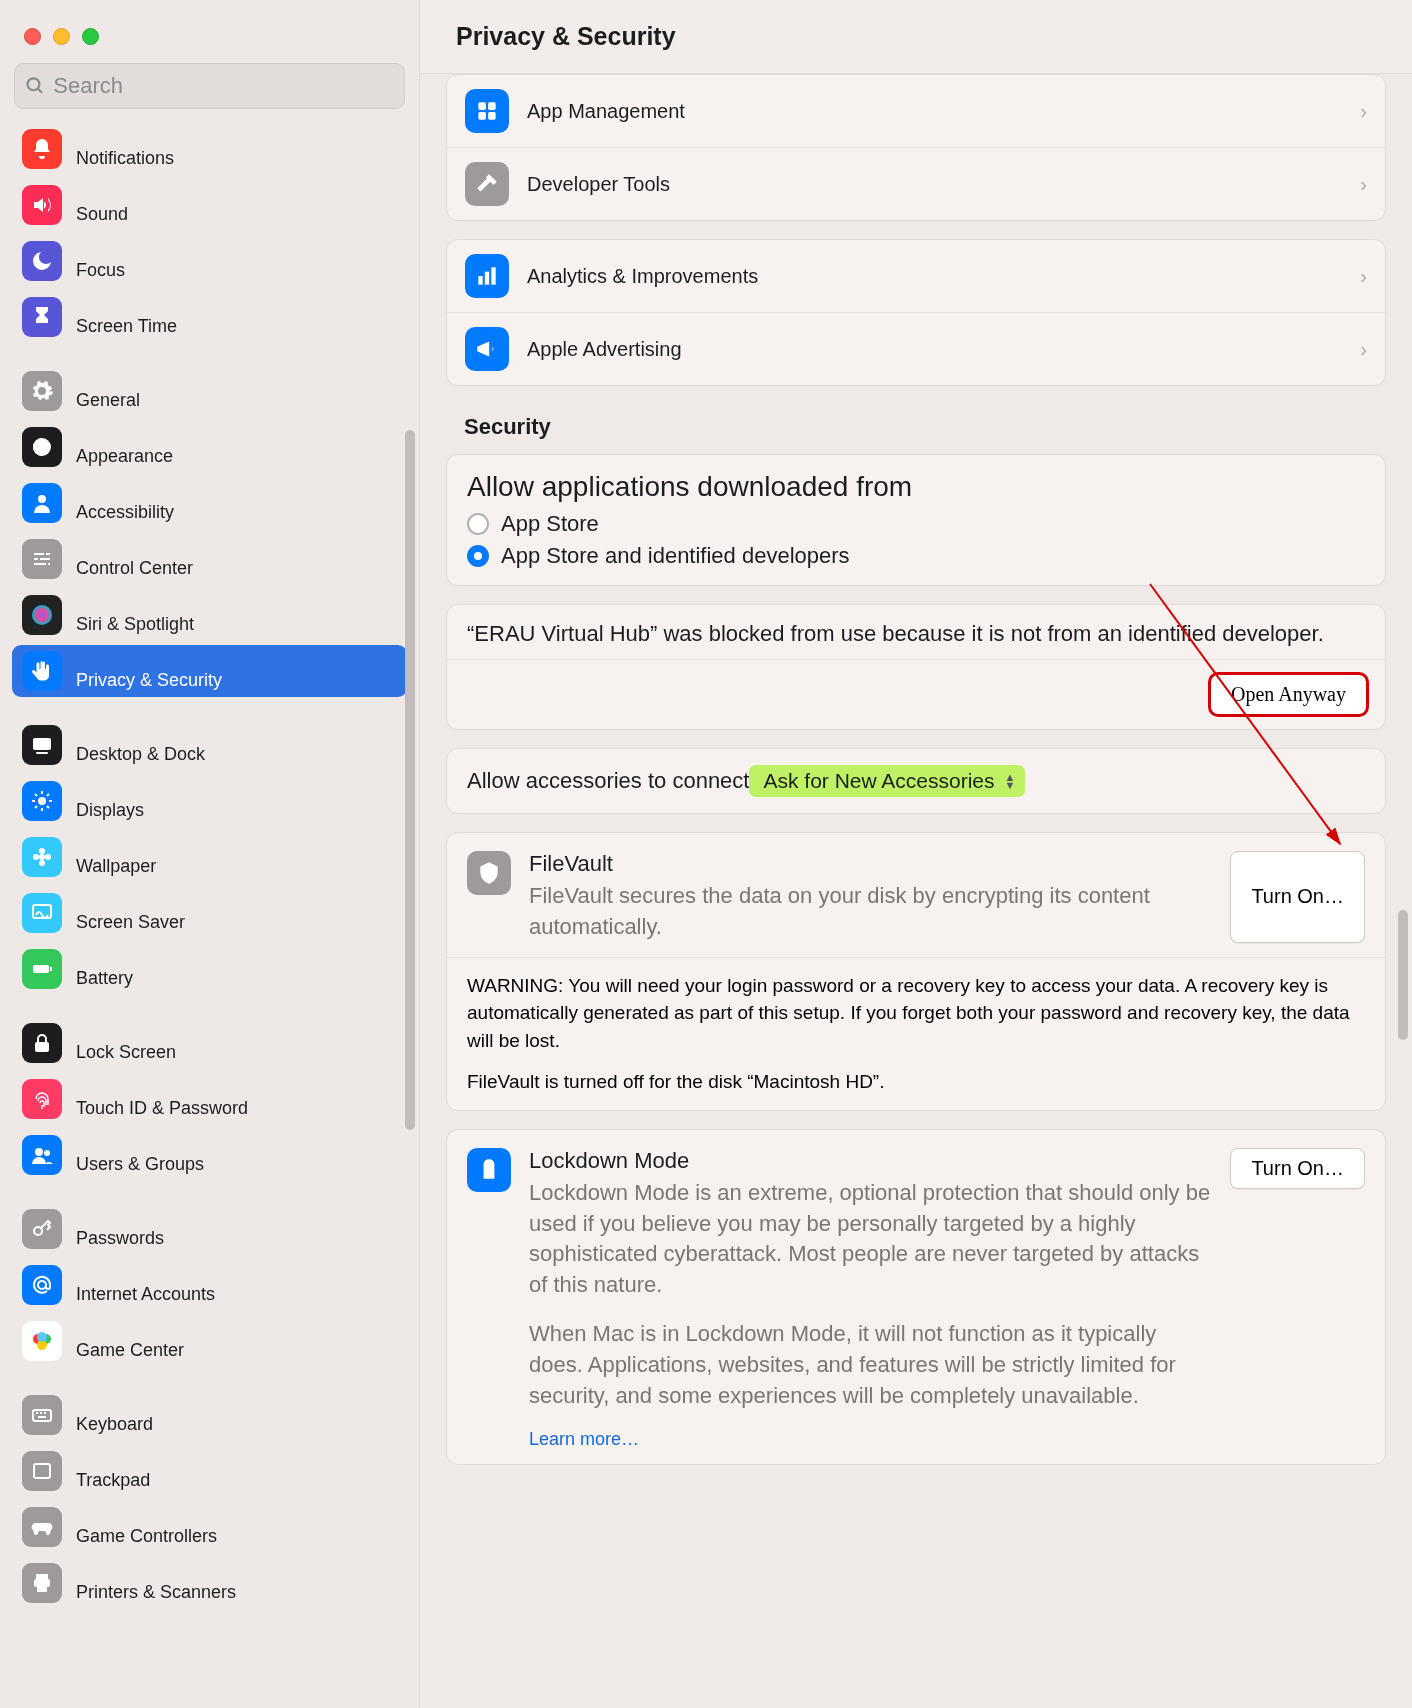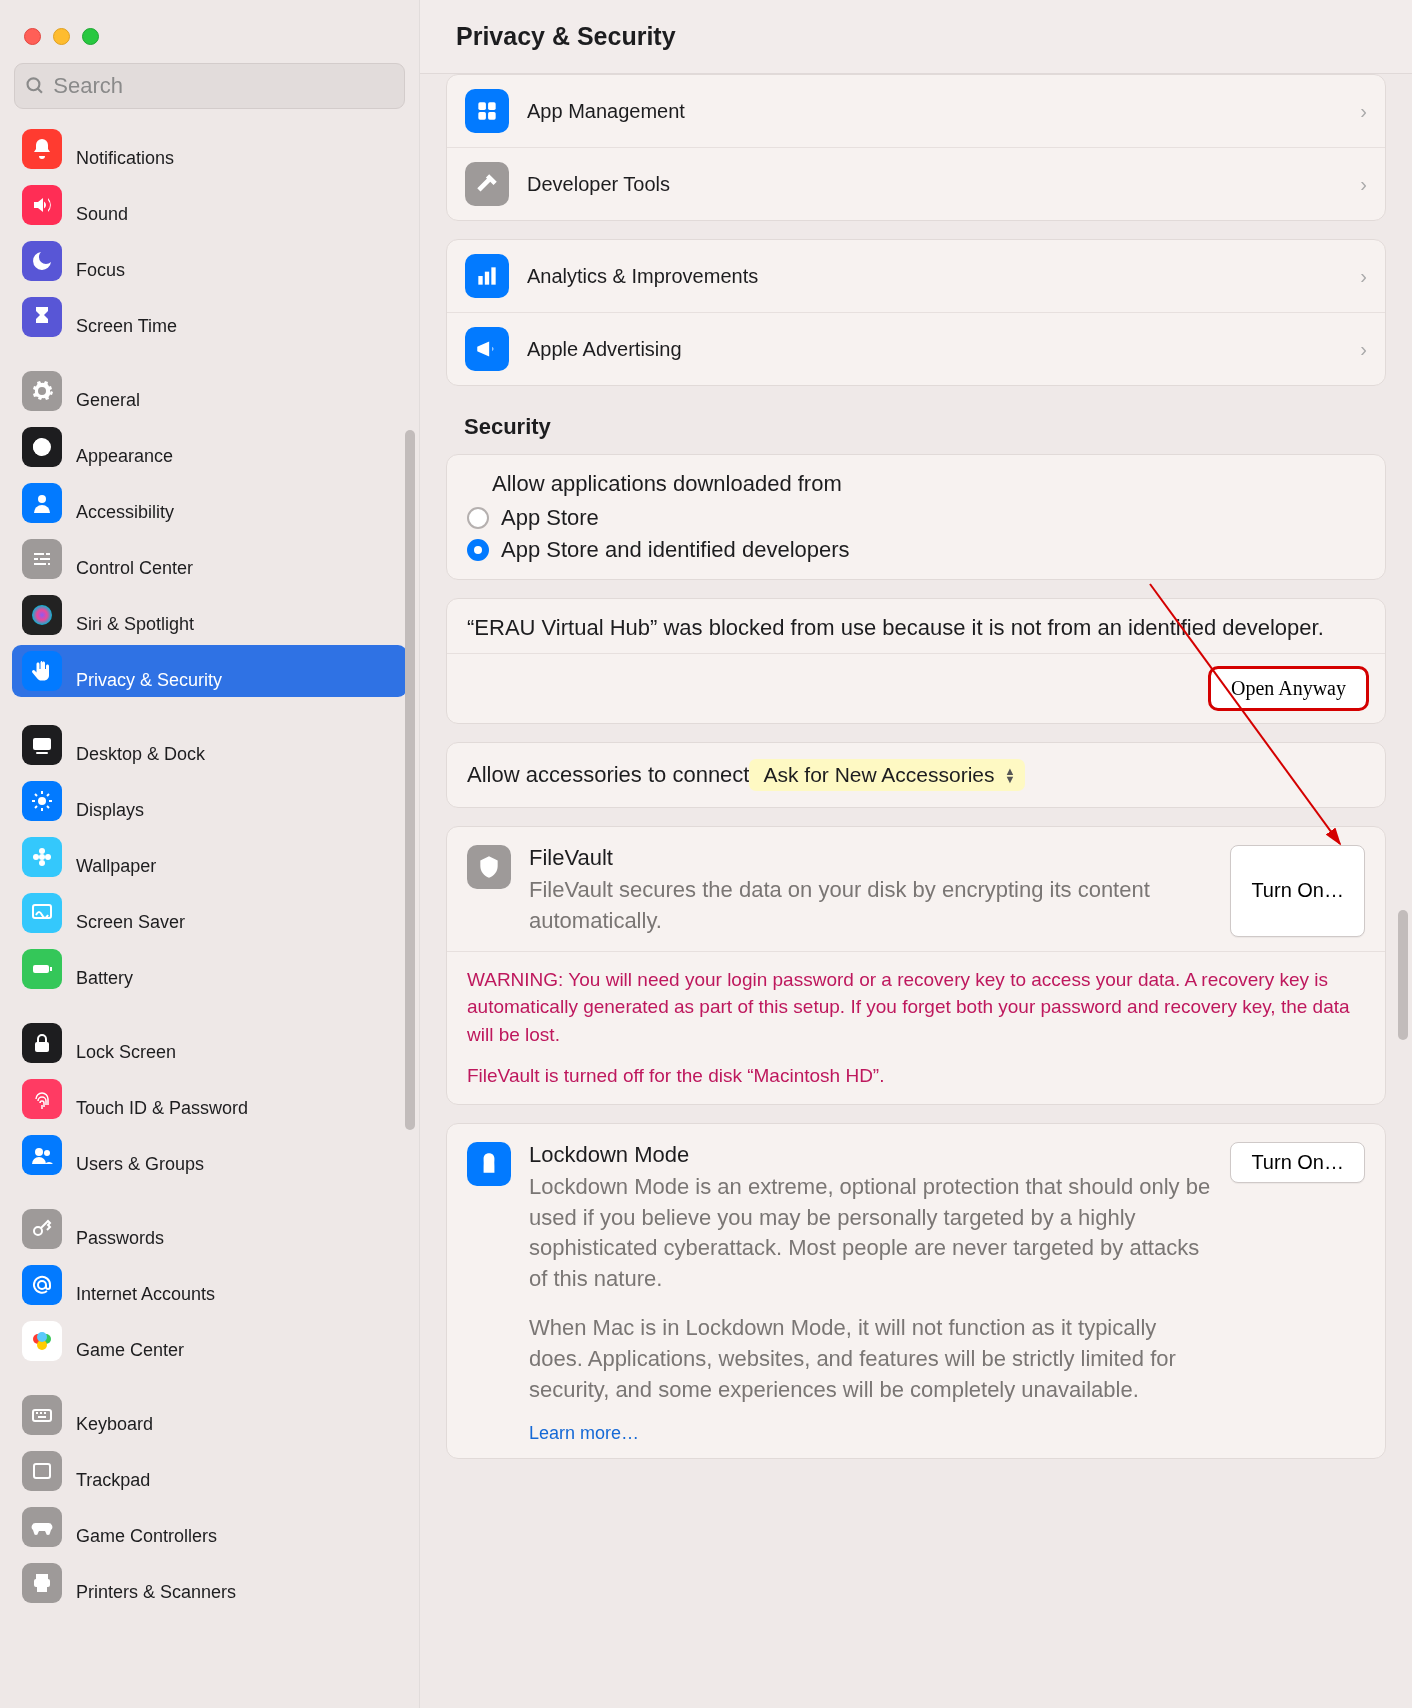--- a/index.html
+++ b/index.html
@@ -448,7 +448,7 @@
 
       <div class="card">
         <div class="pad">
-          <div style="font-size:22px; margin-bottom:8px;margin-left:25px;">Allow applications downloaded from</div>
+          <div style="font-size:28px; margin-bottom:8px;">Allow applications downloaded from</div>
           <div id="radio-opts">
               <div class="radio-line">
                 <div class="radio"></div>

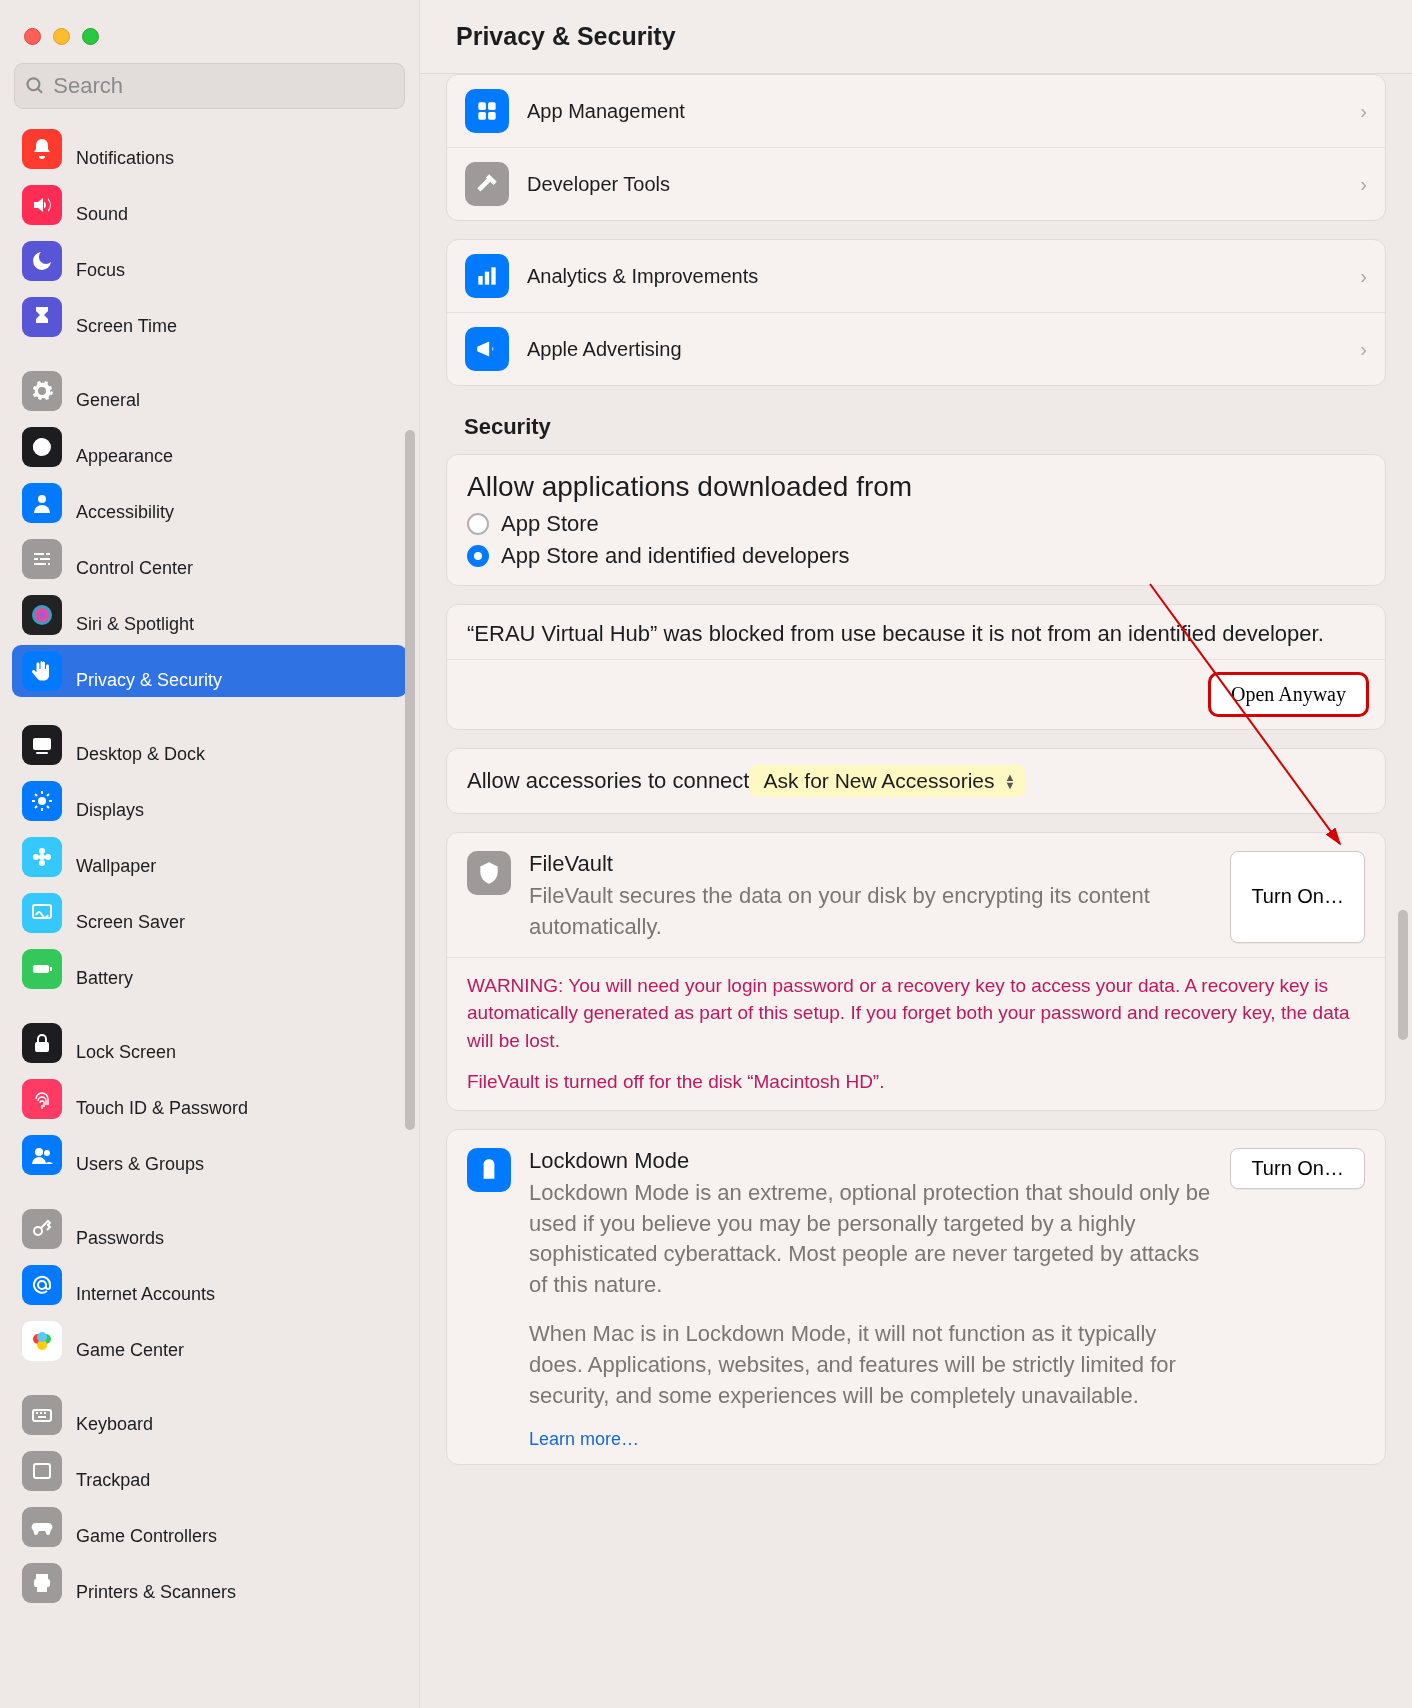--- a/index.html
+++ b/index.html
@@ -140,7 +140,7 @@
     padding:16px 20px; font-size:22px;
   }
   .select-like {
-    background:#fef9c3; border-radius:7px; padding:4px 10px 4px 14px;
+    background:#bef264; border-radius:7px; padding:4px 10px 4px 14px;
     display:flex; align-items:center; gap:10px; font-size:21px;
   }
   .stepper { display:flex; flex-direction:column; font-size:11px; line-height:8px; color:#555;}

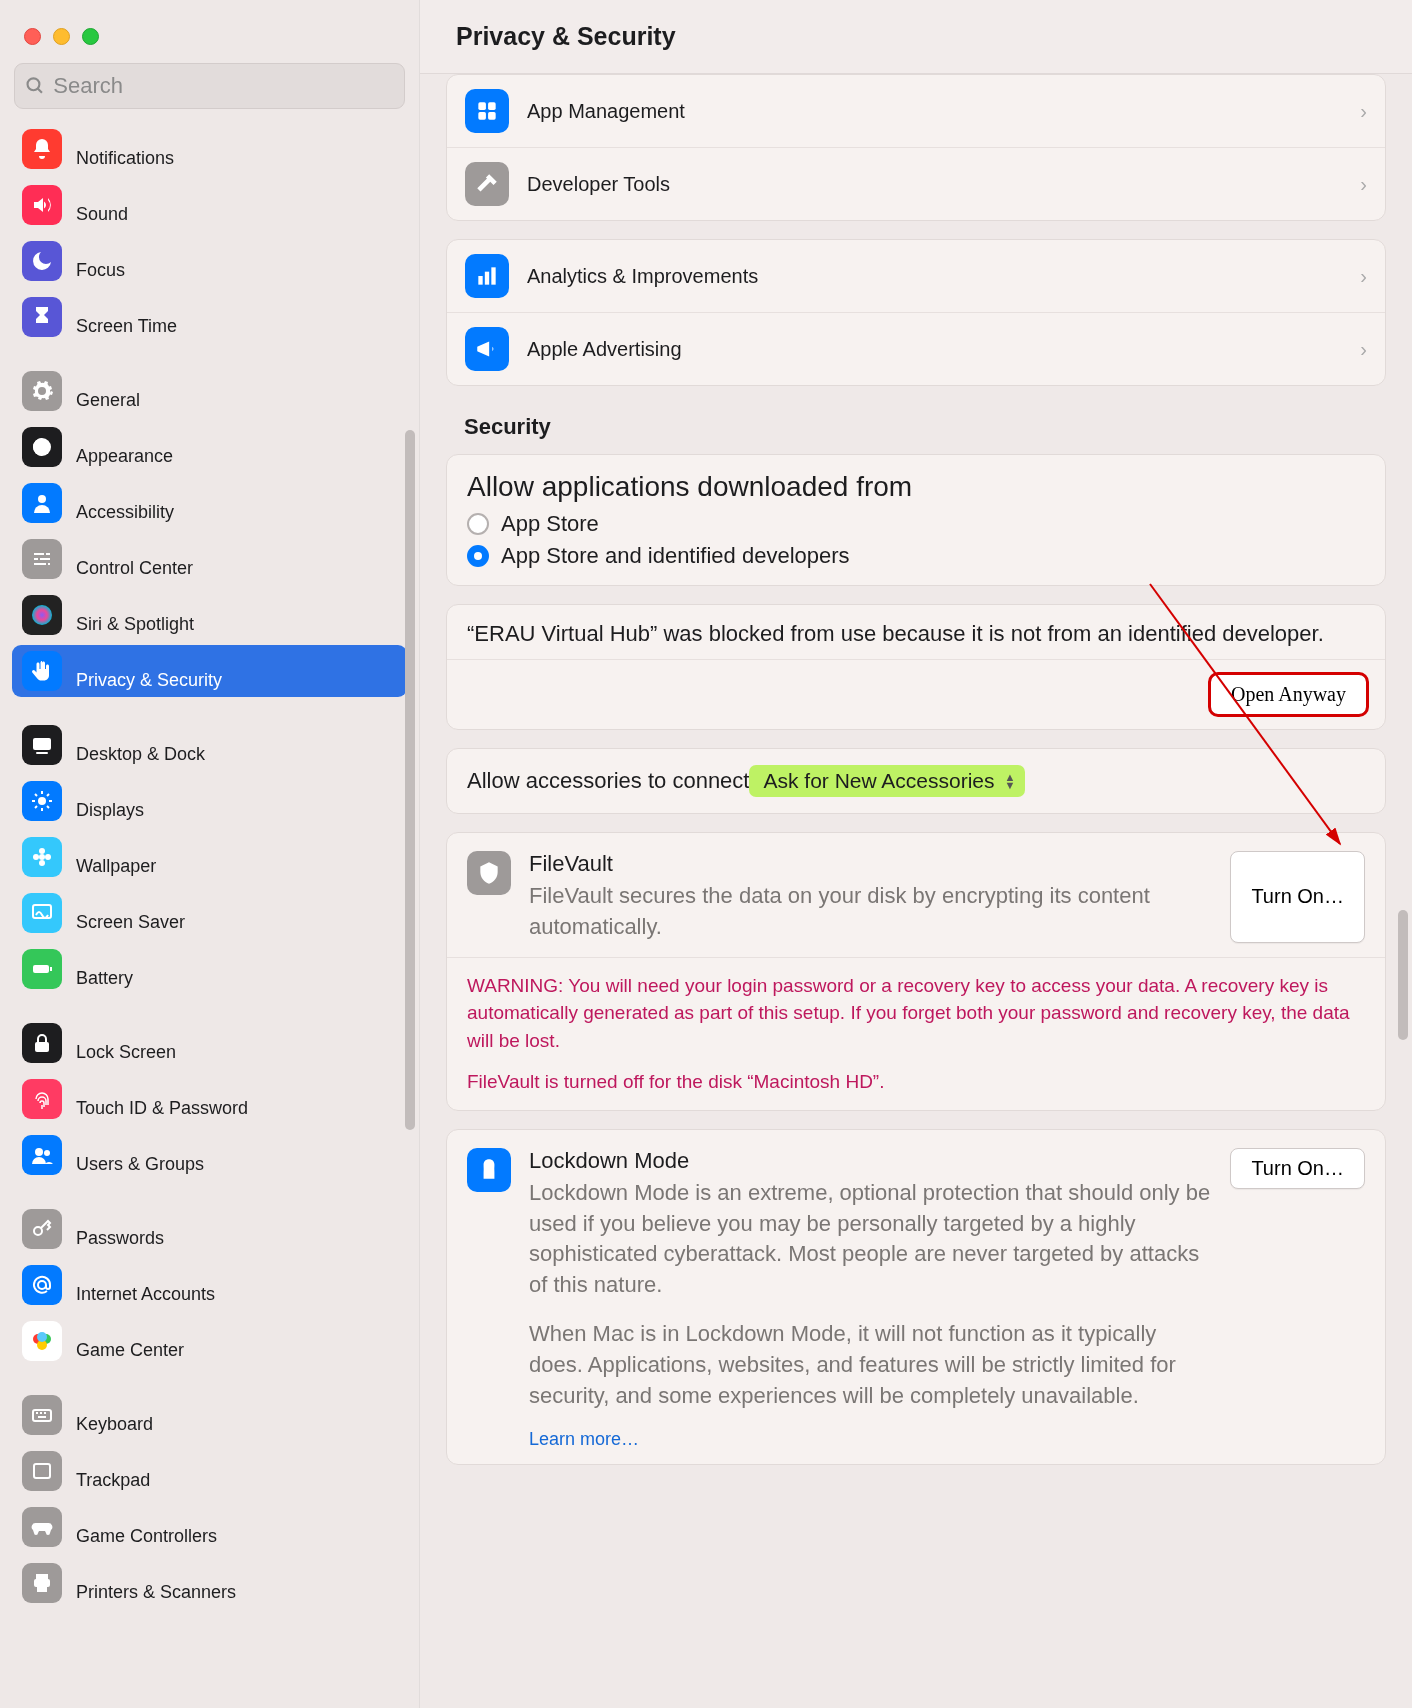--- a/index.html
+++ b/index.html
@@ -150,7 +150,7 @@
   .feature-text { flex:1; }
   .feature-title { font-size:22px; margin-bottom:4px; }
   .feature-desc { font-size:22px; color:#7a7674; line-height:1.4; }
-  .warn { font-size:19px; color:#be185d; padding:14px 20px; line-height:1.45;}
+  .warn { font-size:19px; color:#000000; padding:14px 20px; line-height:1.45;}
   .learn { color:#1569d6; margin-top:18px; display:inline-block; }
 
   

